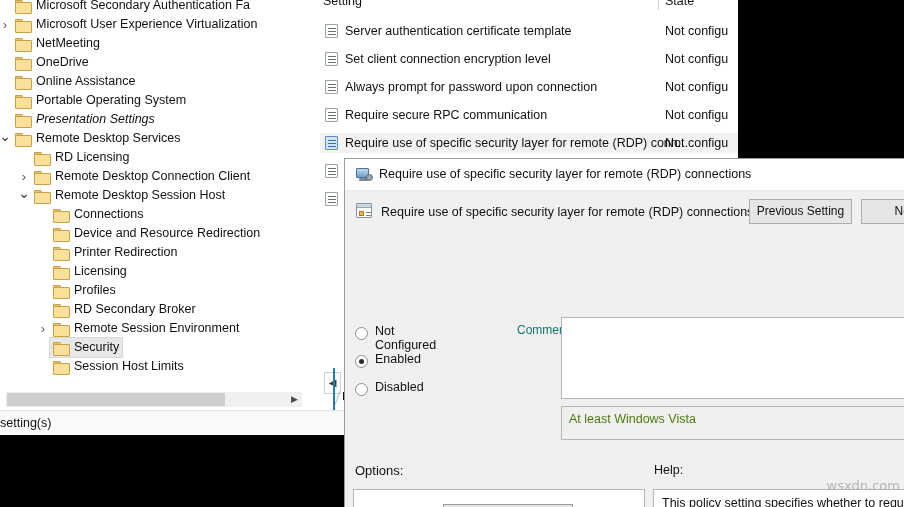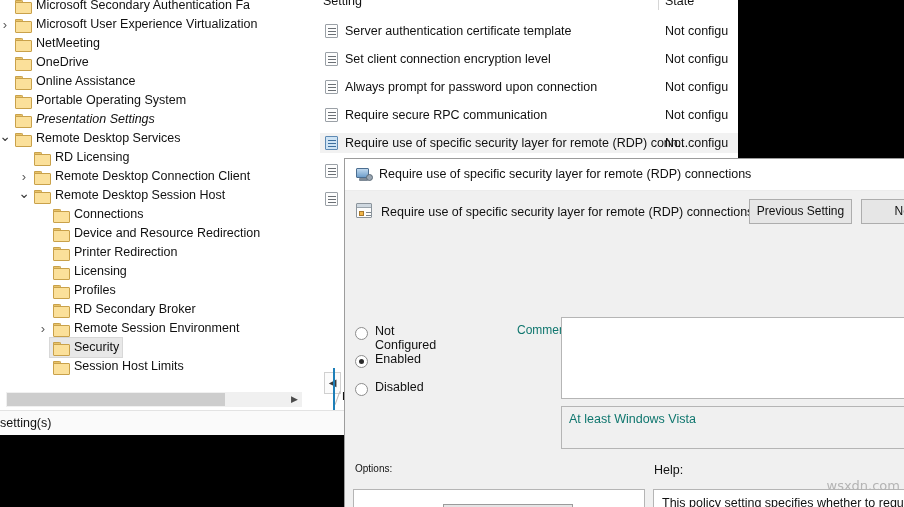--- a/index.html
+++ b/index.html
@@ -252,9 +252,9 @@
     background: #ffffff; border: 1px solid #b5b5b5;
   }
   .supported-box {
-    position: absolute; left: 216px; top: 171px; width: 344px; height: 43px;
+    position: absolute; left: 216px; top: 171px; width: 344px; height: 34px;
     background: #f0f0f0; border: 1px solid #b5b5b5;
-    font-size: 12.5px; color: #0f766e; padding: 5px 7px;
+    font-size: 12.5px; color: #4d7c0f; padding: 5px 7px;
   }
 
   .lbl-options {

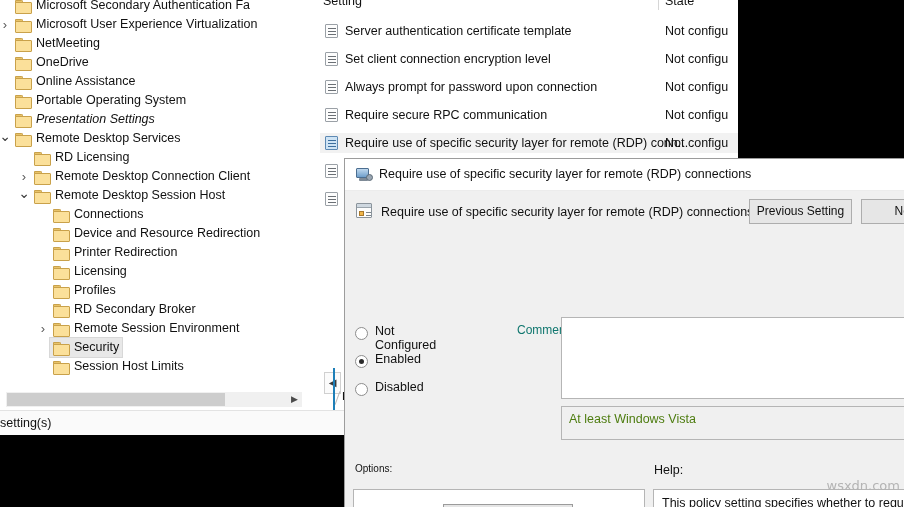--- a/index.html
+++ b/index.html
@@ -258,7 +258,7 @@
   }
 
   .lbl-options {
-    position: absolute; left: 10px; top: 228px; font-size: 10px; color: #111;
+    position: absolute; left: 10px; top: 228px; font-size: 13px; color: #111;
   }
   .lbl-help {
     position: absolute; left: 309px; top: 228px; font-size: 12.5px; color: #111;

